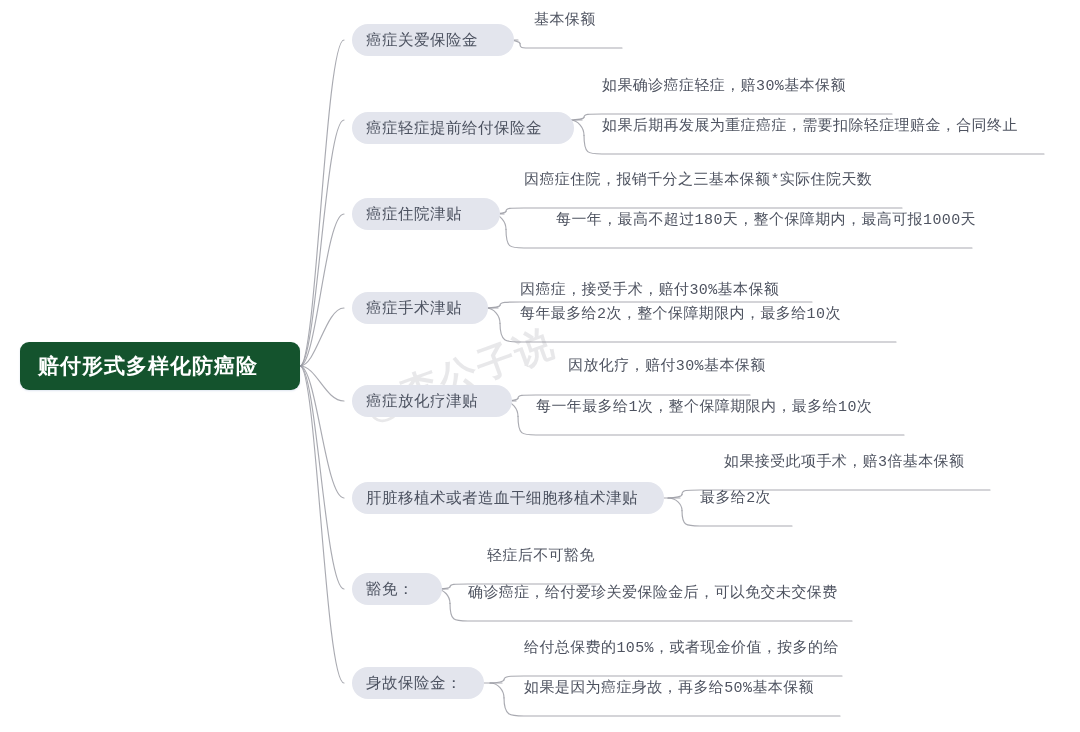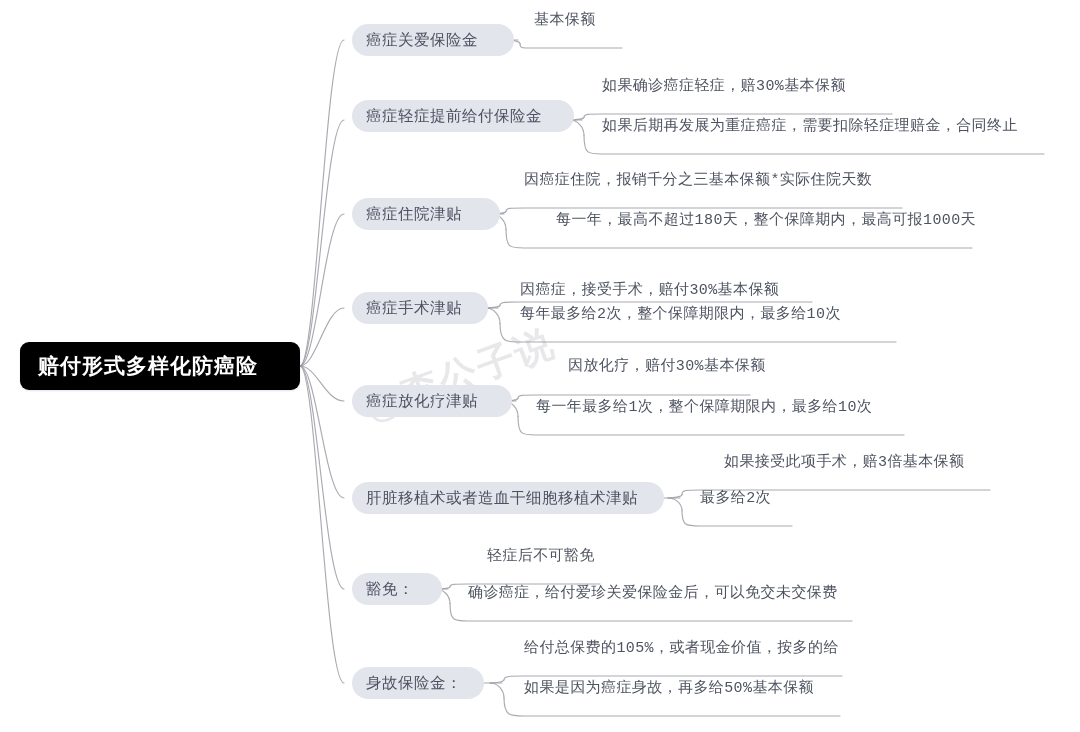--- a/index.html
+++ b/index.html
@@ -135,7 +135,7 @@
       <div class="node root-node" style="left: 20px; top: 342px; min-width: 280px; height: 48px;">赔付形式多样化防癌险</div>
       <div class="node branch-node" style="left: 352px; top: 24px; min-width: 162px;">癌症关爱保险金</div>
       <div class="node leaf-node" style="left: 534px; top: 22px;">基本保额</div>
-      <div class="node branch-node" style="left: 352px; top: 100px; min-width: 222px;">癌症轻症提前给付保险金</div>
+      <div class="node branch-node" style="left: 352px; top: 112px; min-width: 222px;">癌症轻症提前给付保险金</div>
       <div class="node leaf-node" style="left: 602px; top: 88px;">如果确诊癌症轻症，赔30%基本保额</div>
       <div class="node leaf-node" style="left: 602px; top: 128px;">如果后期再发展为重症癌症，需要扣除轻症理赔金，合同终止</div>
       <div class="node branch-node" style="left: 352px; top: 198px; min-width: 148px;">癌症住院津贴</div>

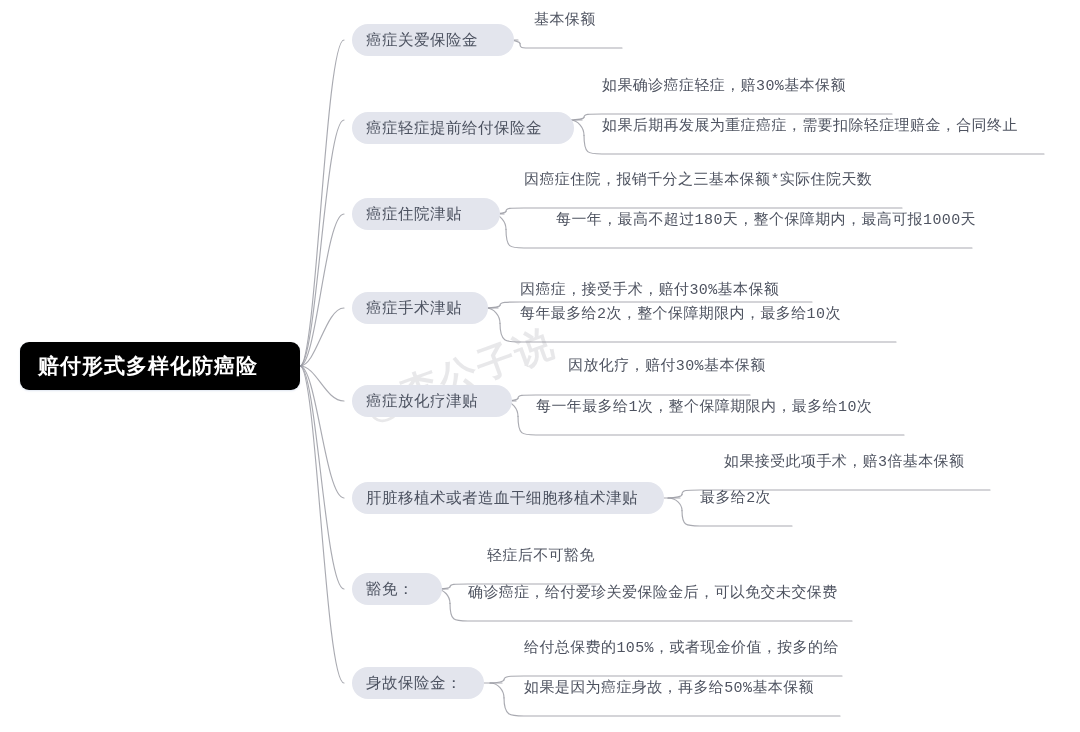--- a/index.html
+++ b/index.html
@@ -34,7 +34,7 @@
   }
   
   .root-node {
-    background: #000000;
+    background: #14532d;
     color: #ffffff;
     font-size: 21px;
     font-weight: bold;

